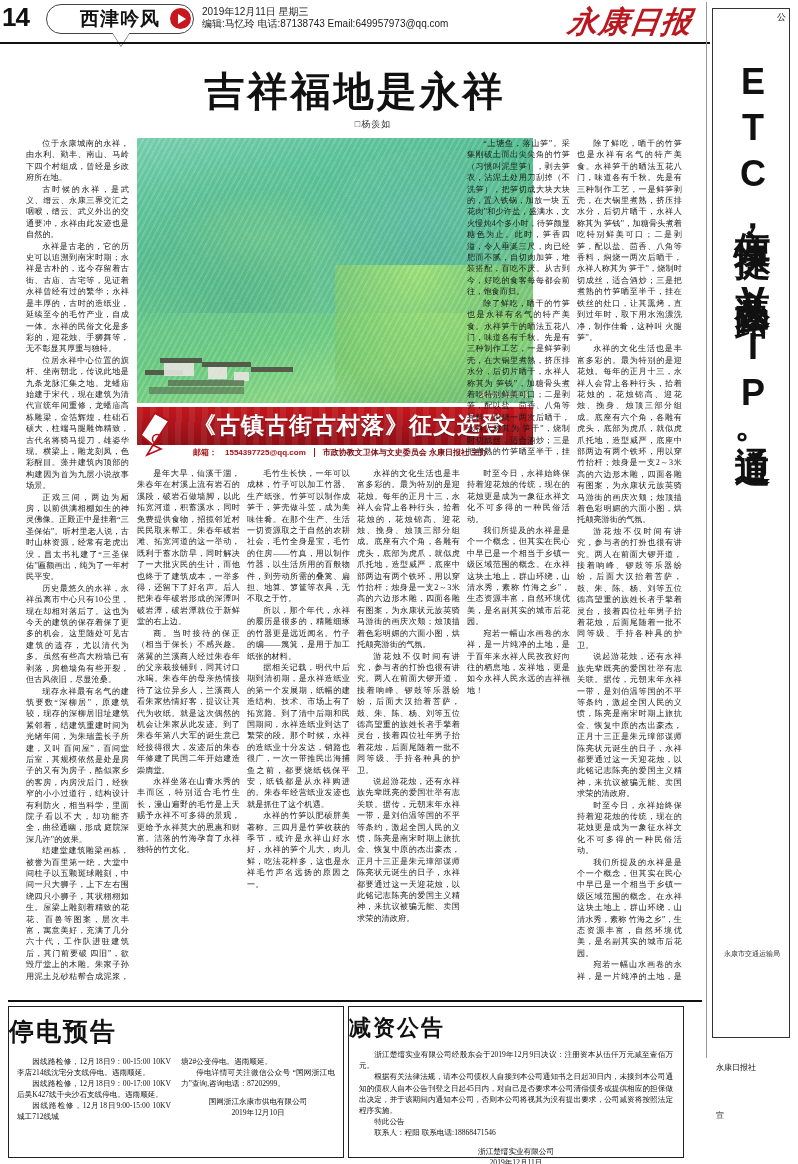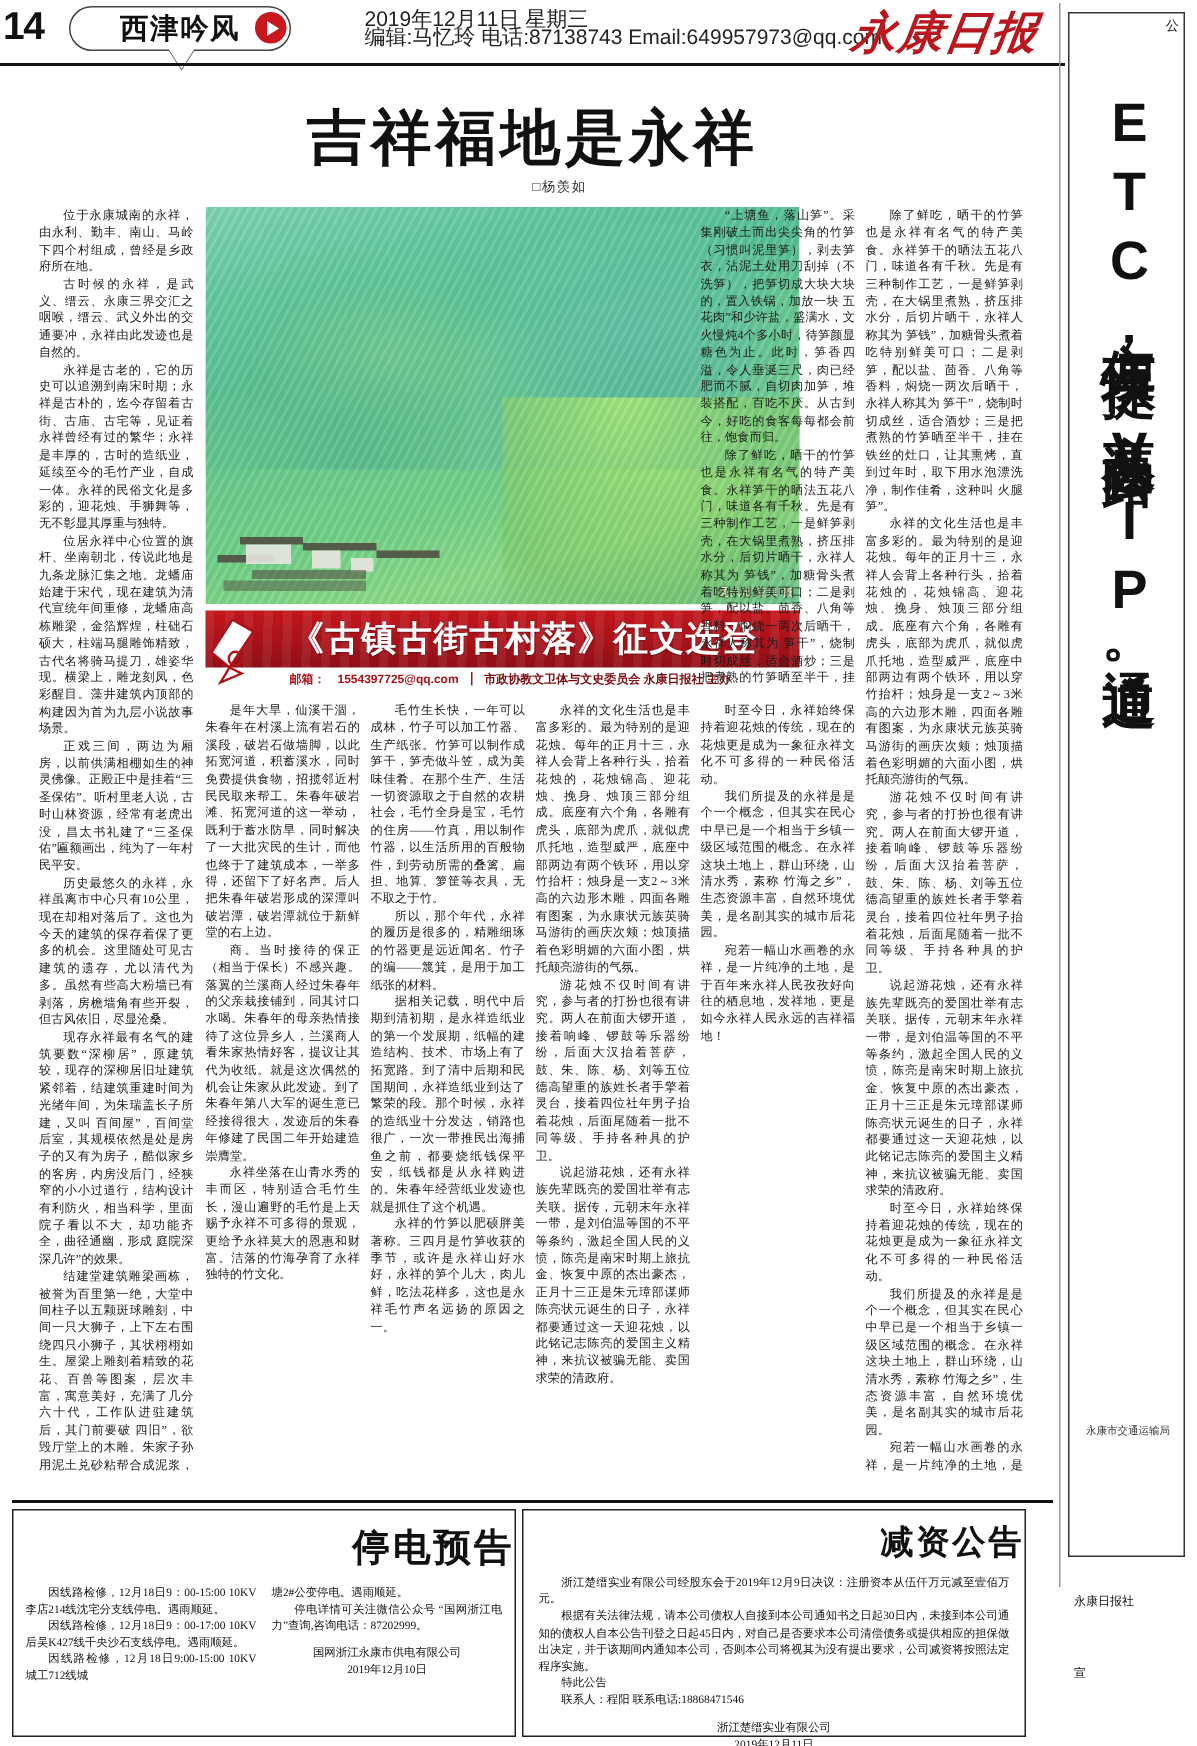--- a/index.html
+++ b/index.html
@@ -55,7 +55,7 @@
   .issue-info {
     position: absolute; left: 202px; top: 6px;
     font-family: "Liberation Sans", sans-serif;
-    font-size: 14px; color: #222; line-height: 12px; margin-left: 41px;
+    font-size: 10px; color: #222; line-height: 12px;
   }
   .issue-info div { white-space: nowrap; }
   .nameplate {

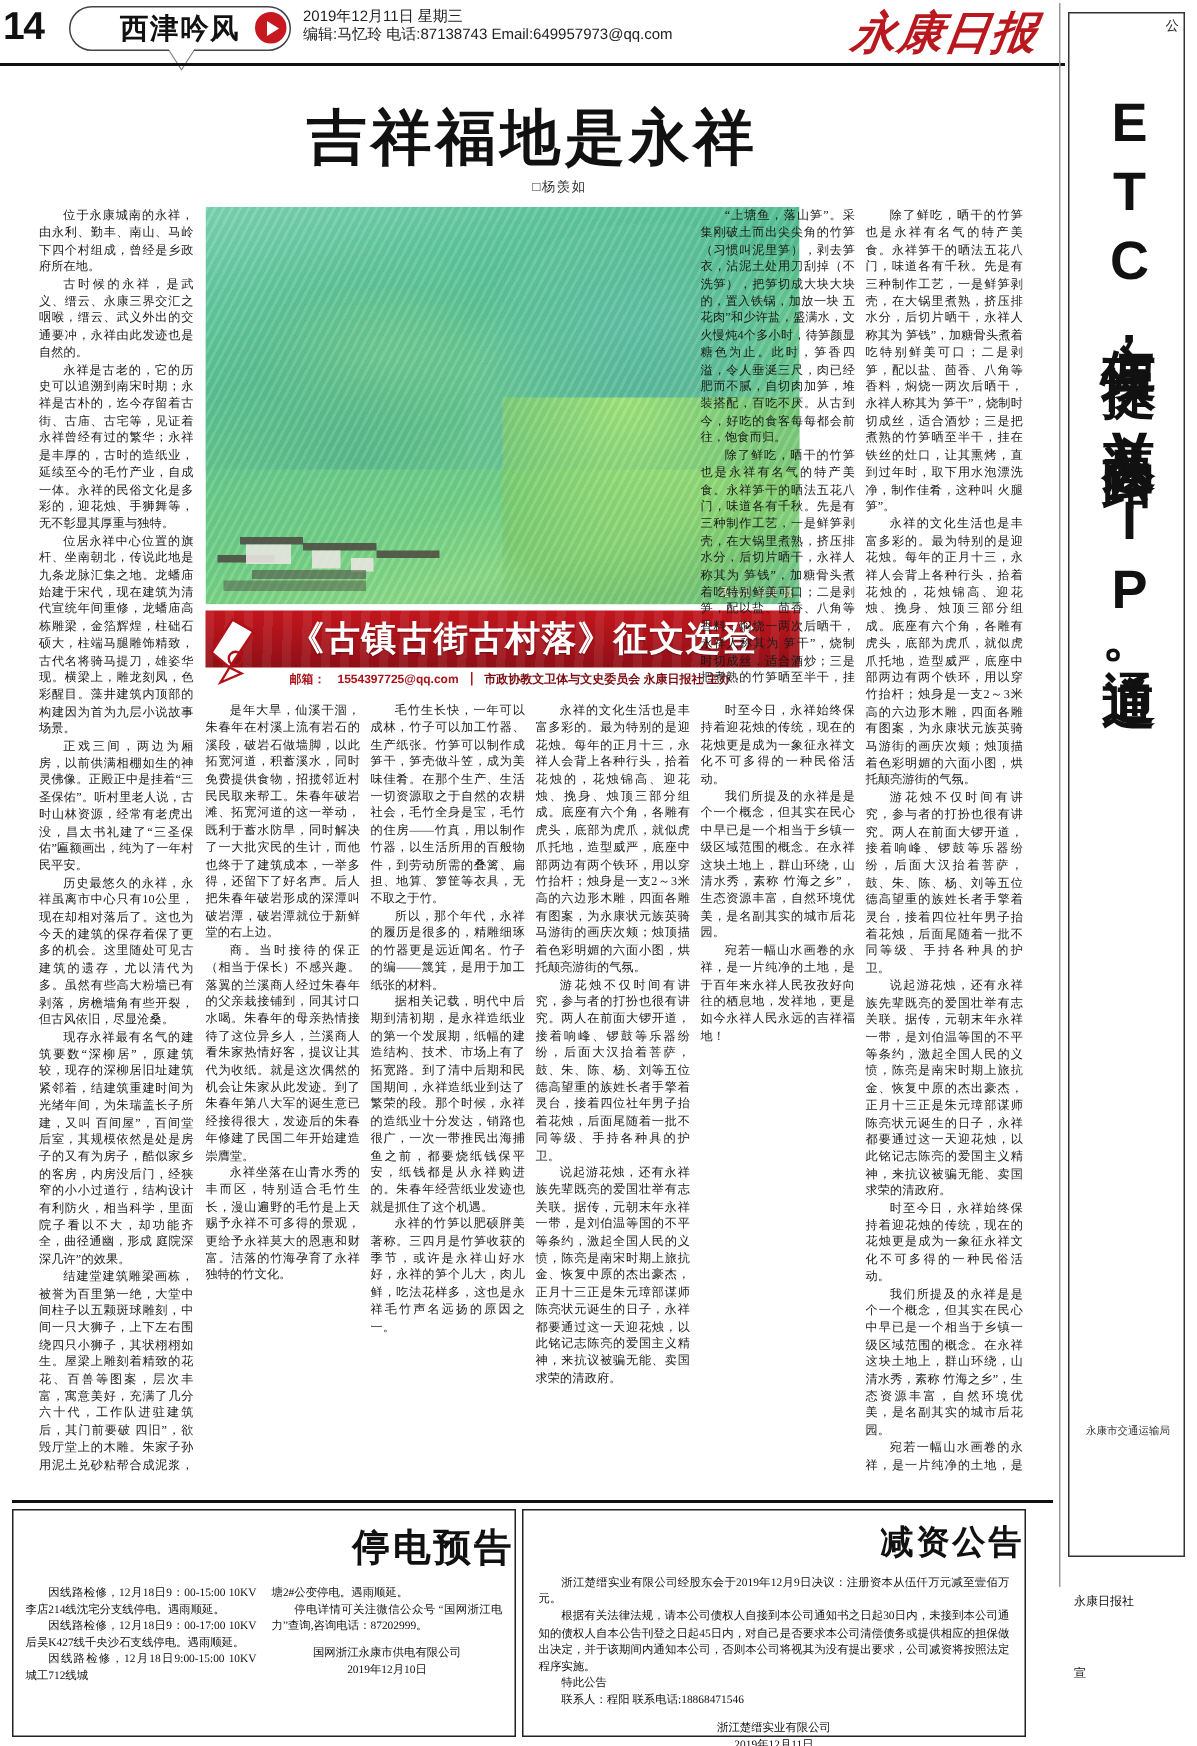--- a/index.html
+++ b/index.html
@@ -197,7 +197,7 @@
   .ad-power { left: 8px; top: 1006px; width: 336px; height: 152px; }
   .ad-capital { left: 348px; top: 1006px; width: 336px; height: 152px; }
   .ad-title {
-    text-align:right;
+    text-align:left;
     font-family:"Liberation Sans", sans-serif;
     font-weight:bold; color:#111;
   }

